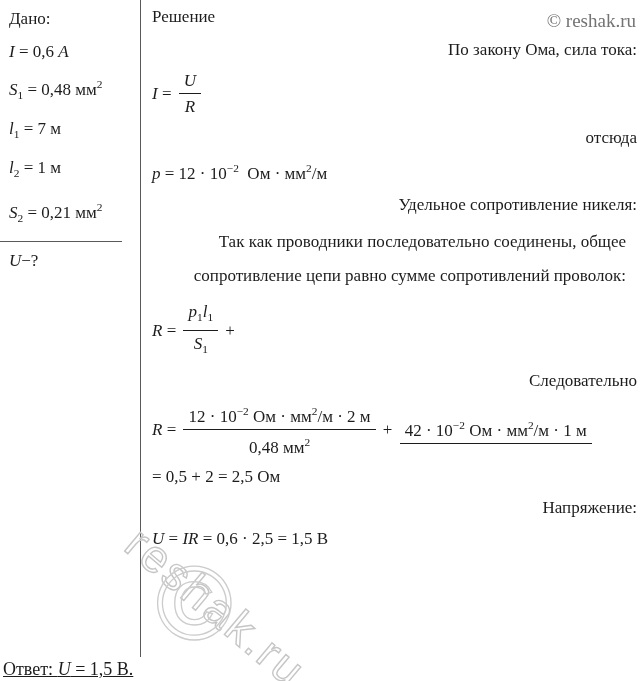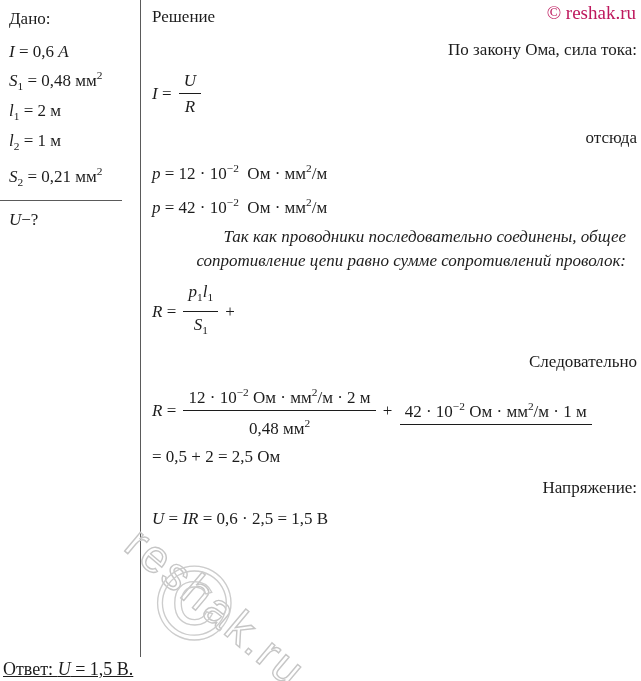--- a/index.html
+++ b/index.html
@@ -69,10 +69,10 @@
   }
   .copyright {
     position: absolute;
-    top: 2px;
+    top: 10px;
     right: 5px;
     font-size: 19px;
-    color: #be185d;
+    color: #737373;
   }
   .answer-row {
     position: absolute;

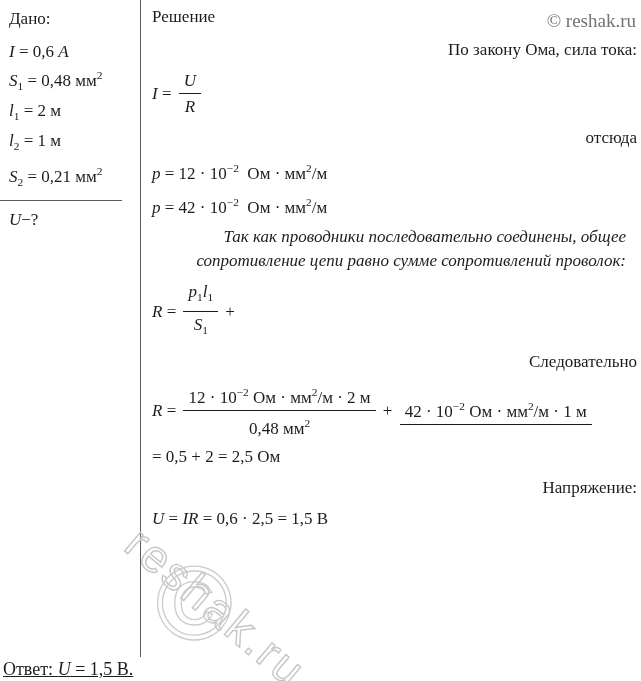--- a/index.html
+++ b/index.html
@@ -41,7 +41,7 @@
     line-height: 21px;
   }
   .mathline span, .mathline sup, .mathline sub { white-space: pre; }
-  .given-line { margin: 3px 0; }
+  .given-line { margin: 12px 0; }
   .it { font-style: italic; }
   sup, sub { font-size: 67%; }
   .frac {

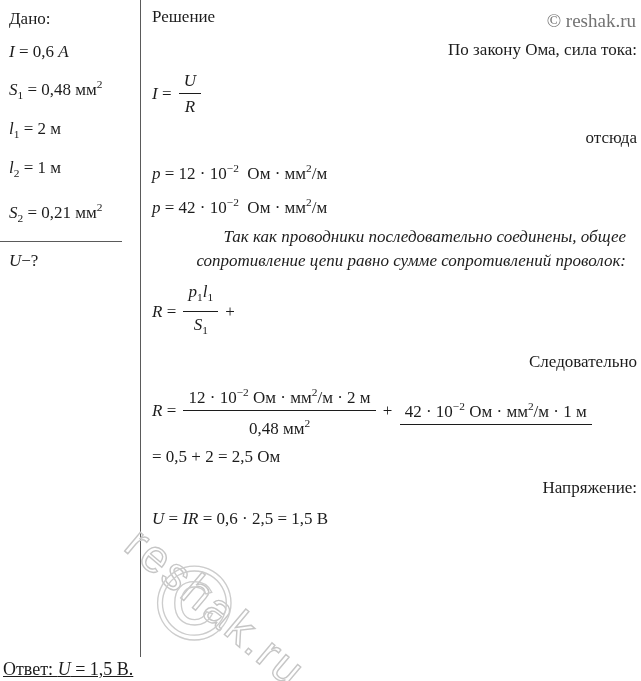--- a/index.html
+++ b/index.html
@@ -127,7 +127,7 @@
             <span><span class="it">S</span><sub>1</sub><span> = 0,48 мм</span><sup>2</sup></span>
           </div>
           <div class="mathline given-line">
-            <span><span class="it">l</span><sub>1</sub><span> = 2 м</span></span>
+            <span><span class="it">l</span><sub>1</sub><span> = 7 м</span></span>
           </div>
           <div class="mathline given-line">
             <span><span class="it">l</span><sub>2</sub><span> = 1 м</span></span>

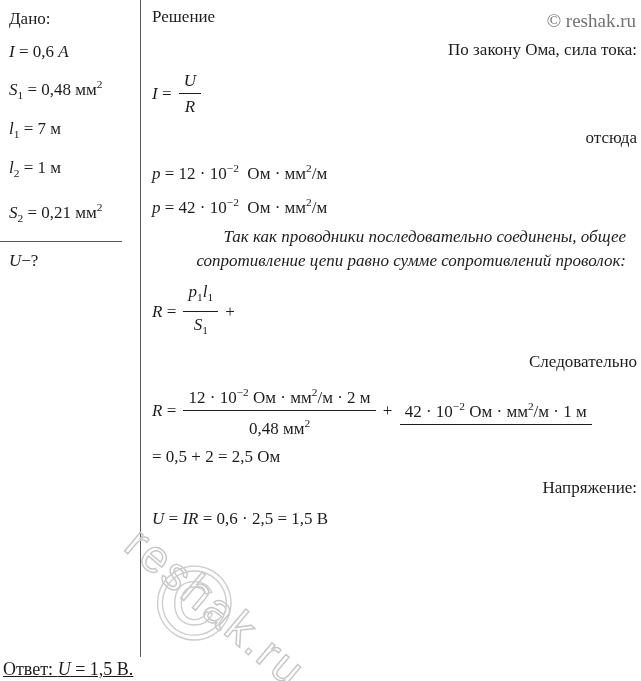--- a/index.html
+++ b/index.html
@@ -156,6 +156,7 @@
           <div class="mathline">
             <span><span class="it">p</span><span> = 12 · 10</span><sup>−2</sup><span>  Ом · мм</span><sup>2</sup><span>/м</span></span>
           </div>
+          <div class="txt">Удельное сопротивление никеля:</div>
           <div class="mathline">
             <span><span class="it">p</span><span> = 42 · 10</span><sup>−2</sup><span>  Ом · мм</span><sup>2</sup><span>/м</span></span>
           </div>

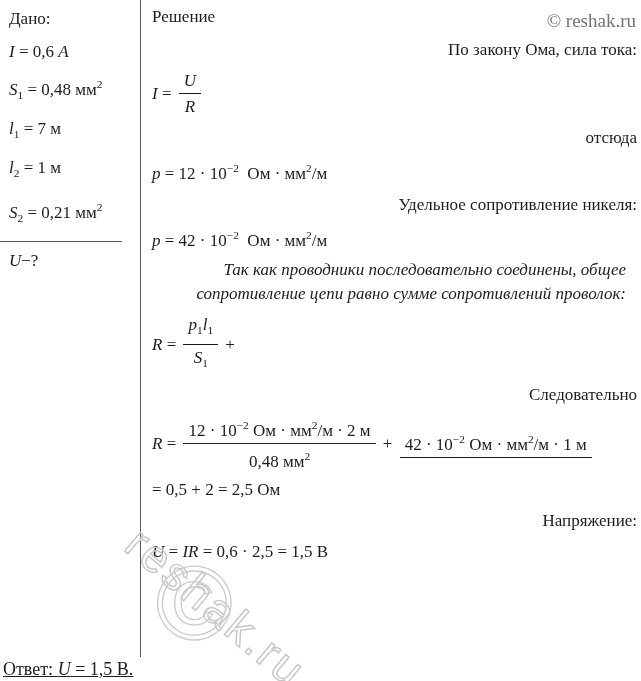--- a/index.html
+++ b/index.html
@@ -157,9 +157,6 @@
             <span><span class="it">p</span><span> = 12 · 10</span><sup>−2</sup><span>  Ом · мм</span><sup>2</sup><span>/м</span></span>
           </div>
           <div class="txt">Удельное сопротивление никеля:</div>
-          <div class="mathline">
-            <span><span class="it">p</span><span> = 42 · 10</span><sup>−2</sup><span>  Ом · мм</span><sup>2</sup><span>/м</span></span>
-          </div>
           <div class="txt wrap">Так как проводники последовательно соединены, общее сопротивление цепи равно сумме сопротивлений проволок:</div>
           <div class="mathline">
             <span><span class="it">R</span><span> = </span></span>

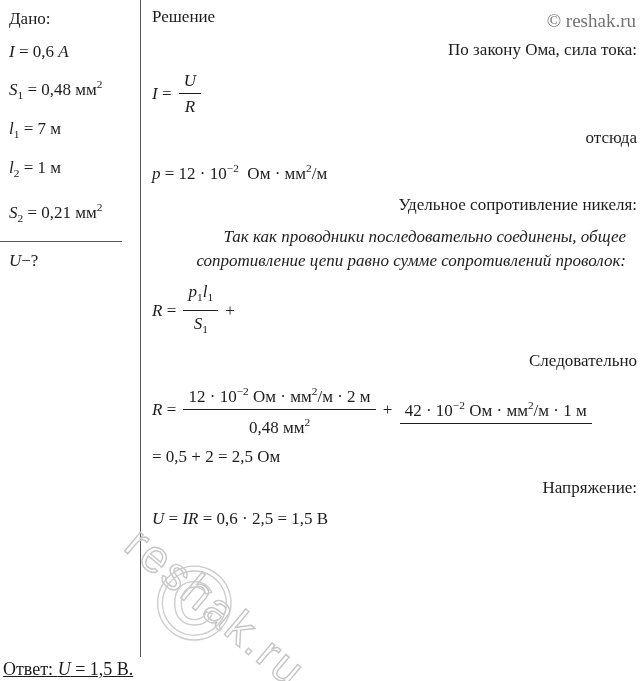--- a/index.html
+++ b/index.html
@@ -32,7 +32,7 @@
     min-width: 0;
   }
   .txt { margin: 10px 0; line-height: 21px; text-align: right; }
-  .wrap { line-height: 24px; max-width: 474px; margin: 4px 0; font-style: italic; }
+  .wrap { line-height: 34px; max-width: 474px; margin: 4px 0; }
   .label-line { margin: 2px 0 12px 0; line-height: 21px; }
   .mathline {
     display: flex;

